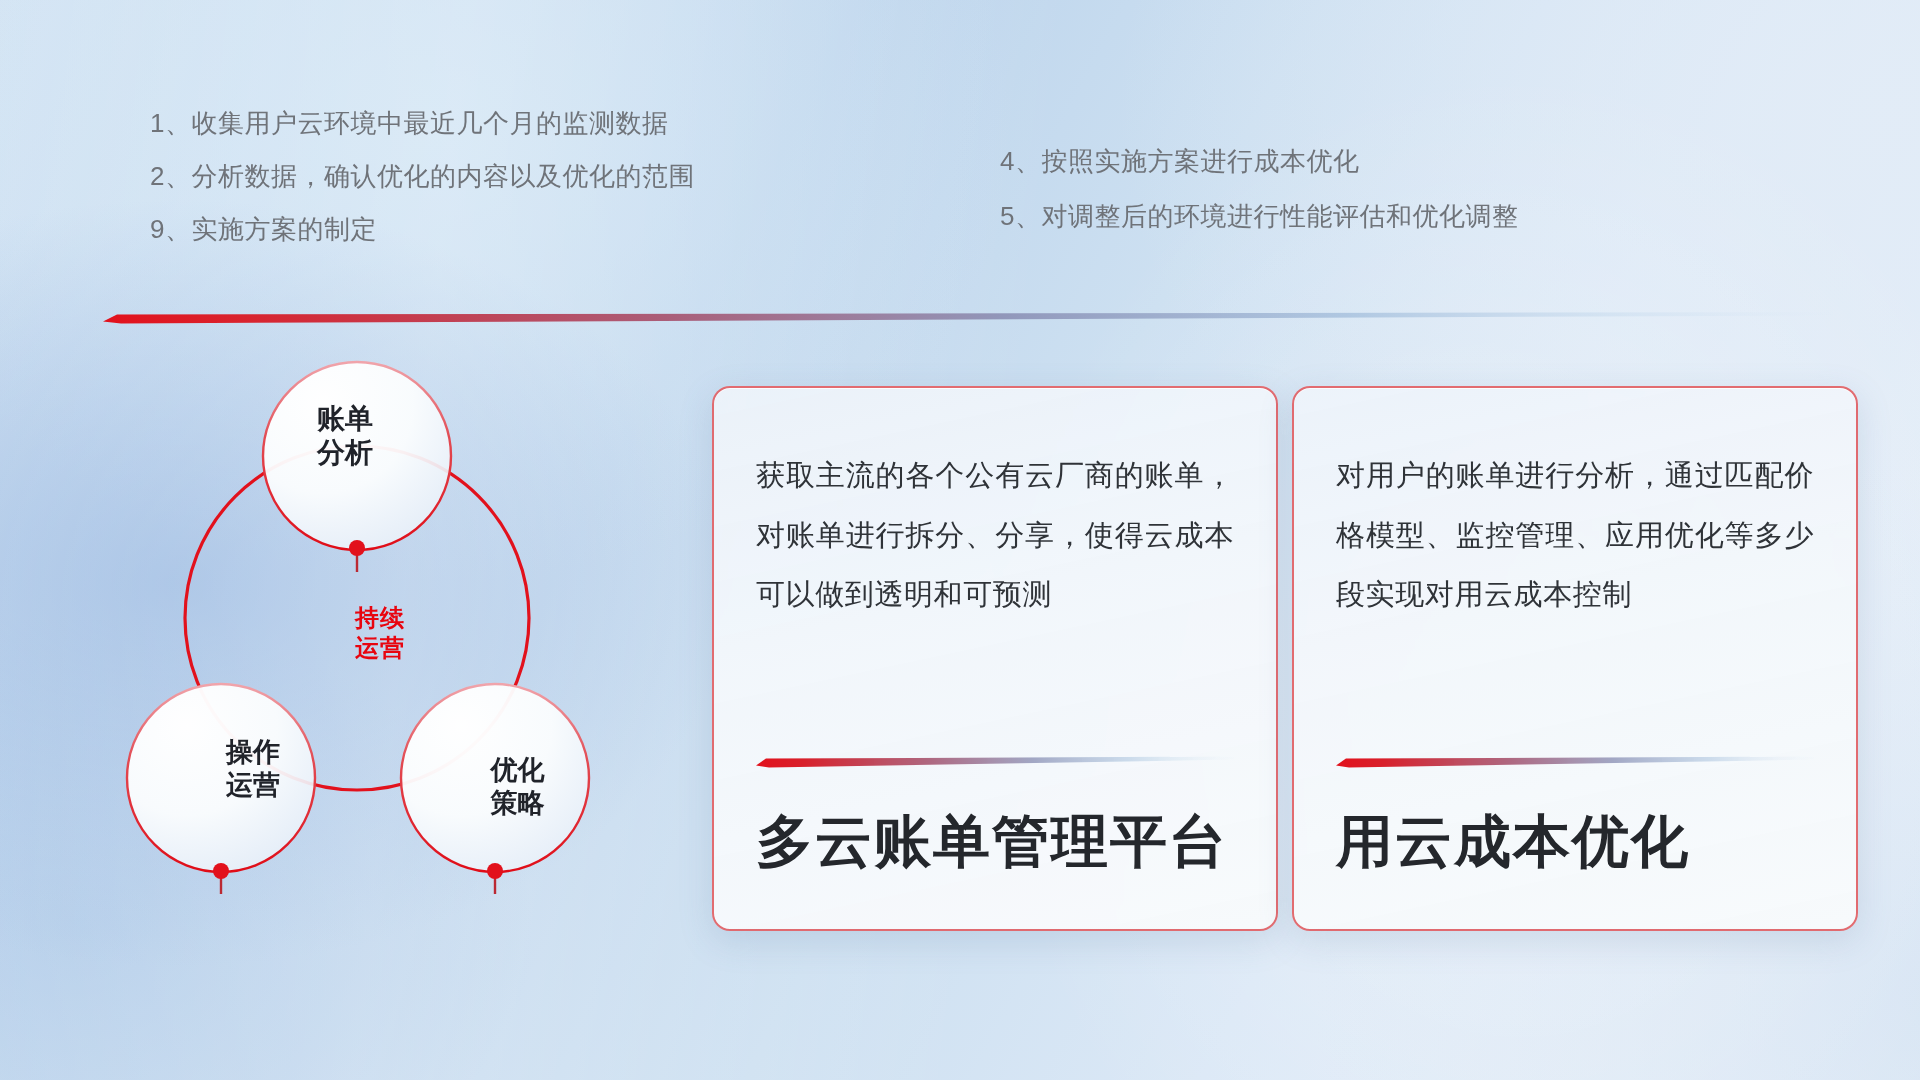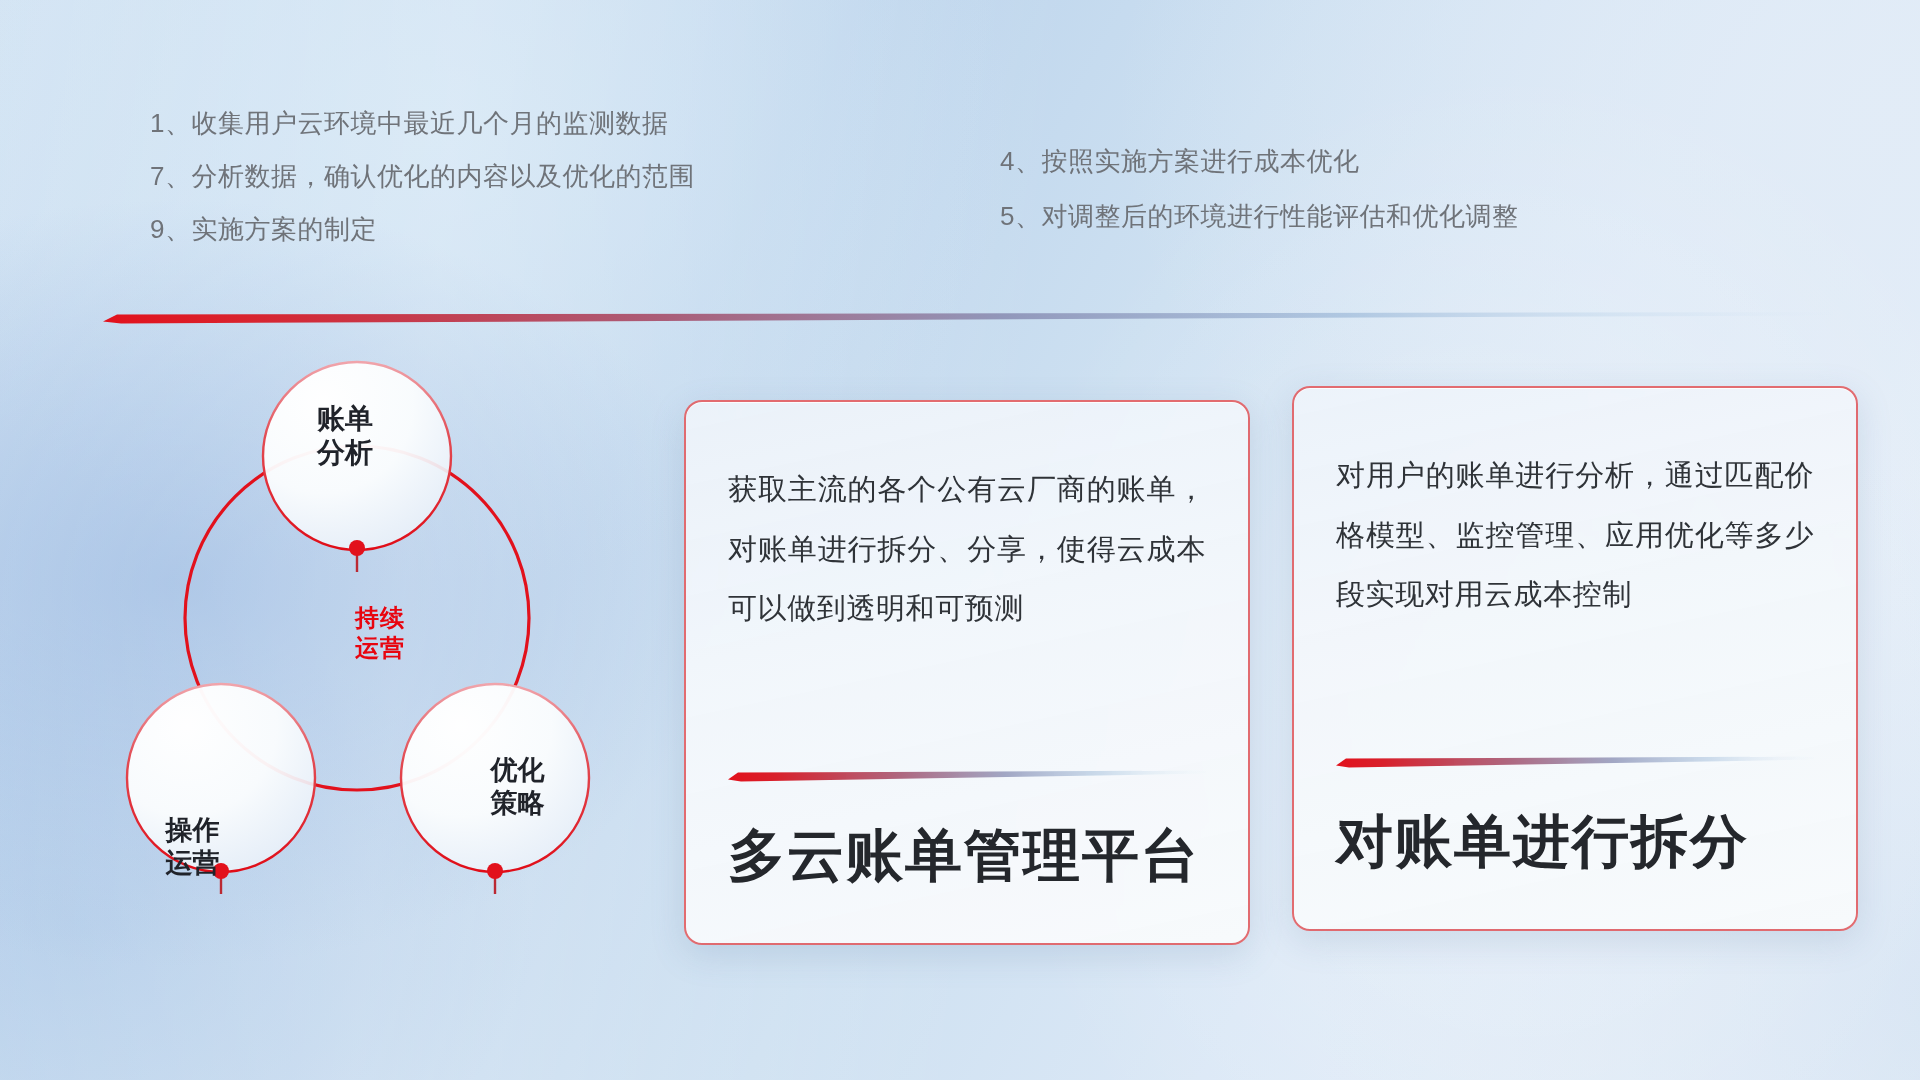--- a/index.html
+++ b/index.html
@@ -164,7 +164,7 @@
 
   <div class="steps-col steps-left">
     <div class="step-line">1、收集用户云环境中最近几个月的监测数据</div>
-    <div class="step-line">7、分析数据，确认优化的内容以及优化的范围</div>
+    <div class="step-line">2、分析数据，确认优化的内容以及优化的范围</div>
     <div class="step-line">9、实施方案的制定</div>
   </div>
 

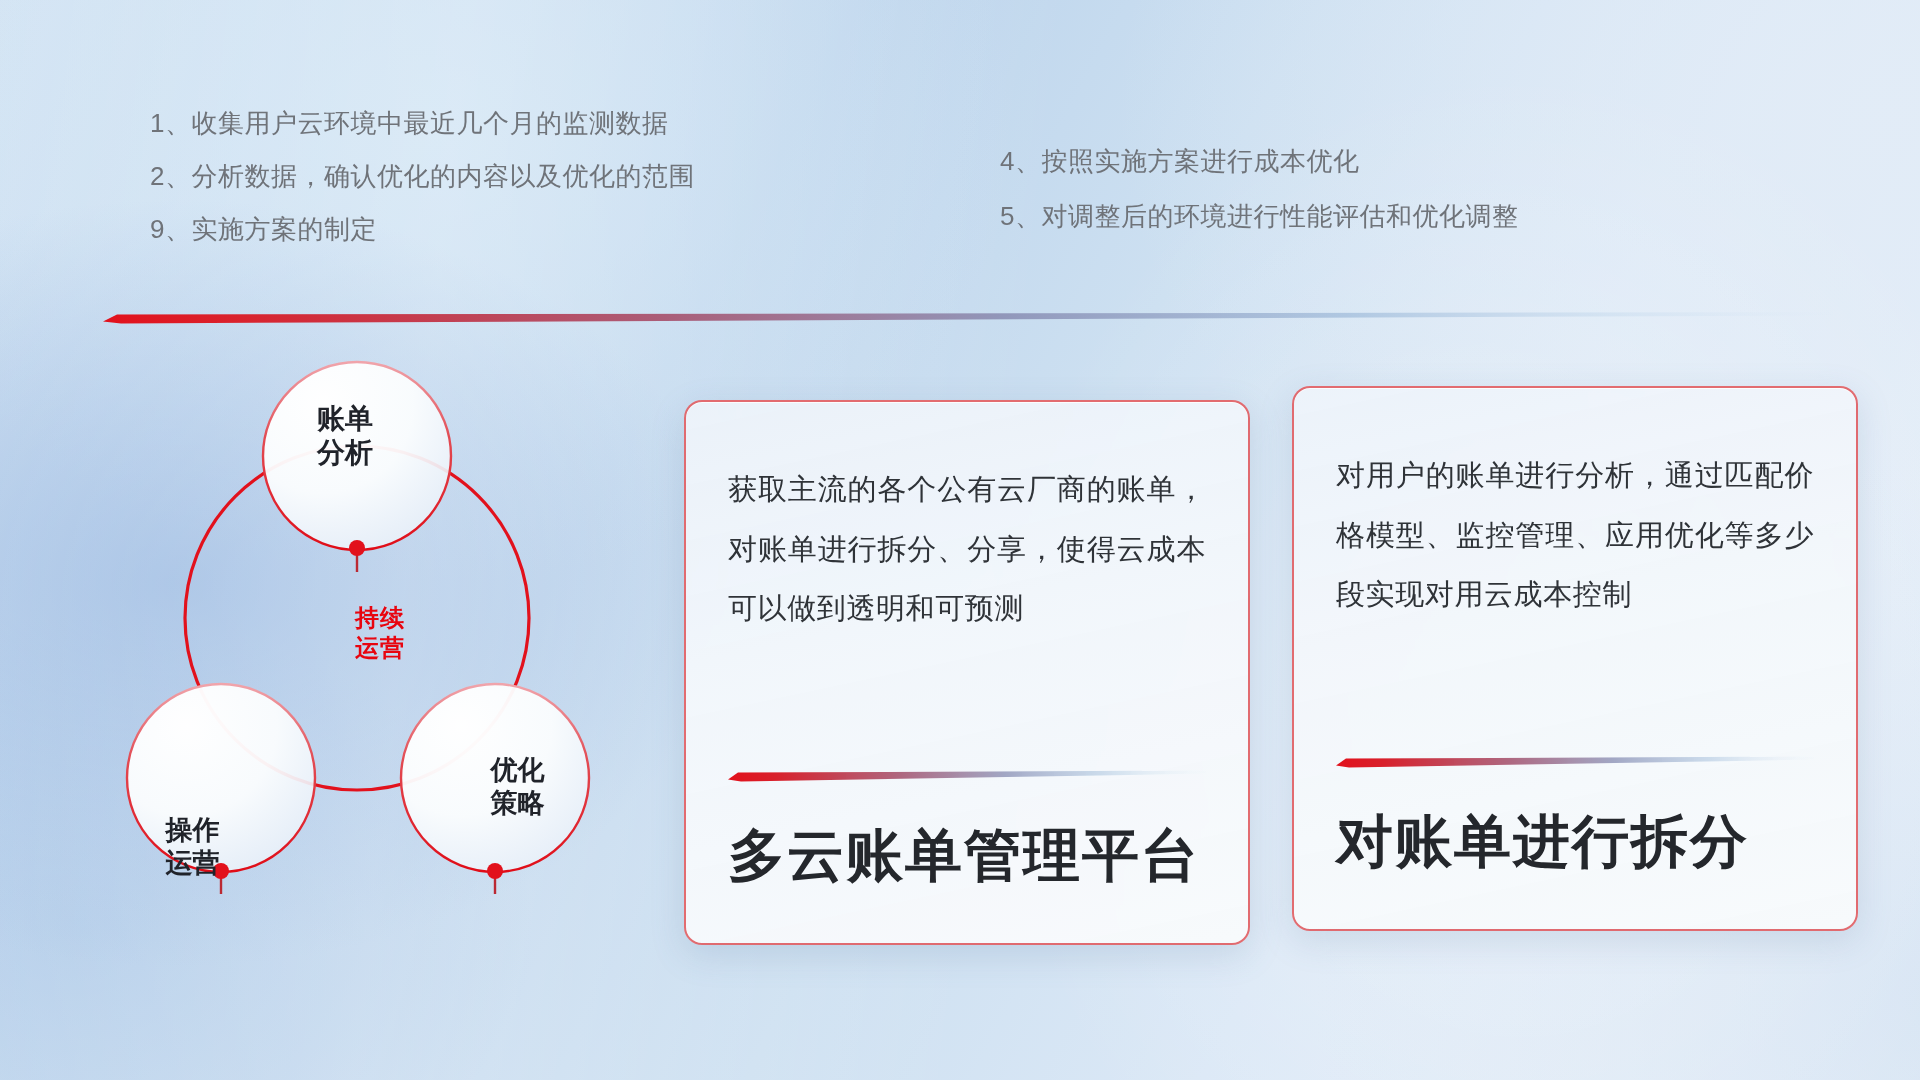--- a/index.html
+++ b/index.html
@@ -128,7 +128,7 @@
     display: flex;
     flex-direction: column;
   }
-  #card-1 { left: 684px; margin-top: 14px; }
+  #card-1 { left: 712px; }
   #card-2 { left: 1292px; }
 
   .card-body {

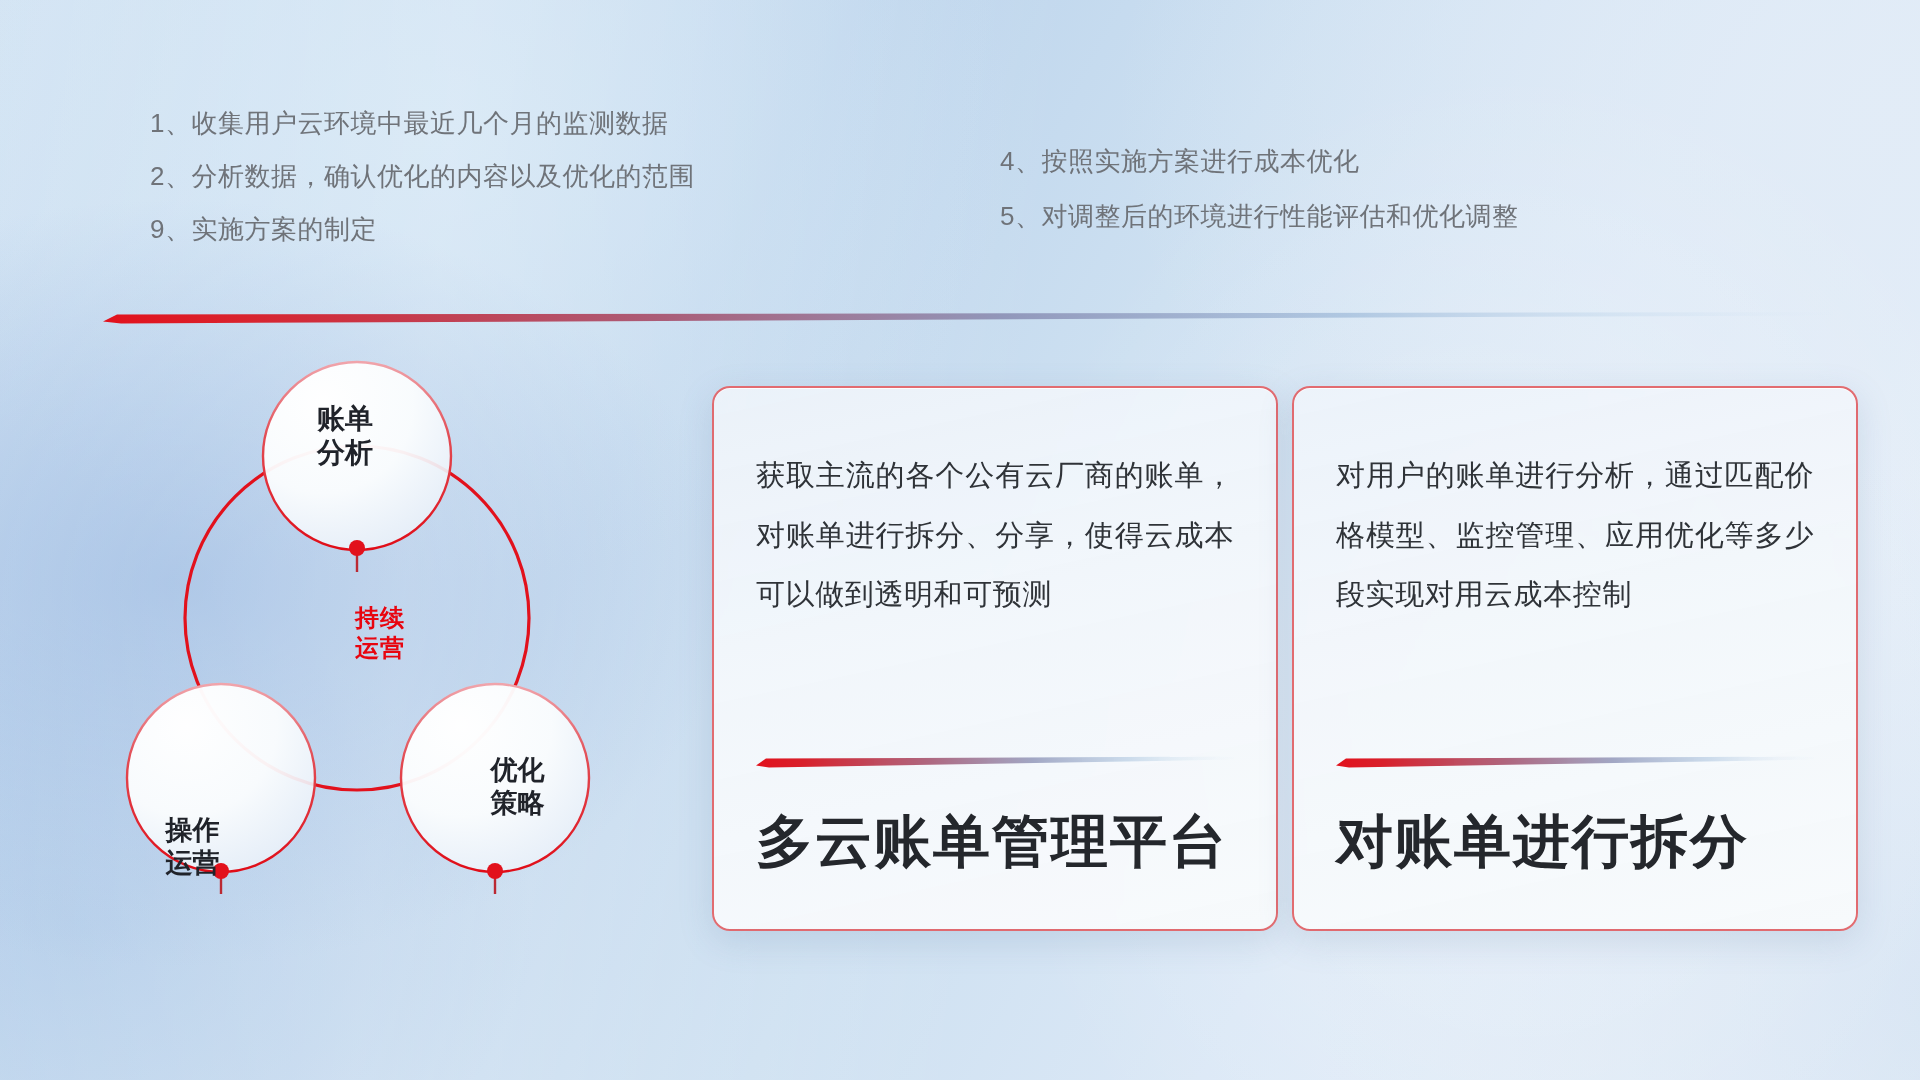--- a/index.html
+++ b/index.html
@@ -93,7 +93,7 @@
     white-space: pre-line;
   }
   .bubble-label.top    { left: 255px; top: 402px; width: 180px; font-size: 28px; }
-  .bubble-label.left   { left: 105px; top: 814px; width: 175px; font-size: 27px; }
+  .bubble-label.left   { left: 105px; top: 736px; width: 175px; font-size: 27px; text-align: right; }
   .bubble-label.right  { left: 430px; top: 754px; width: 175px; font-size: 27px; }
 
   .center-label {

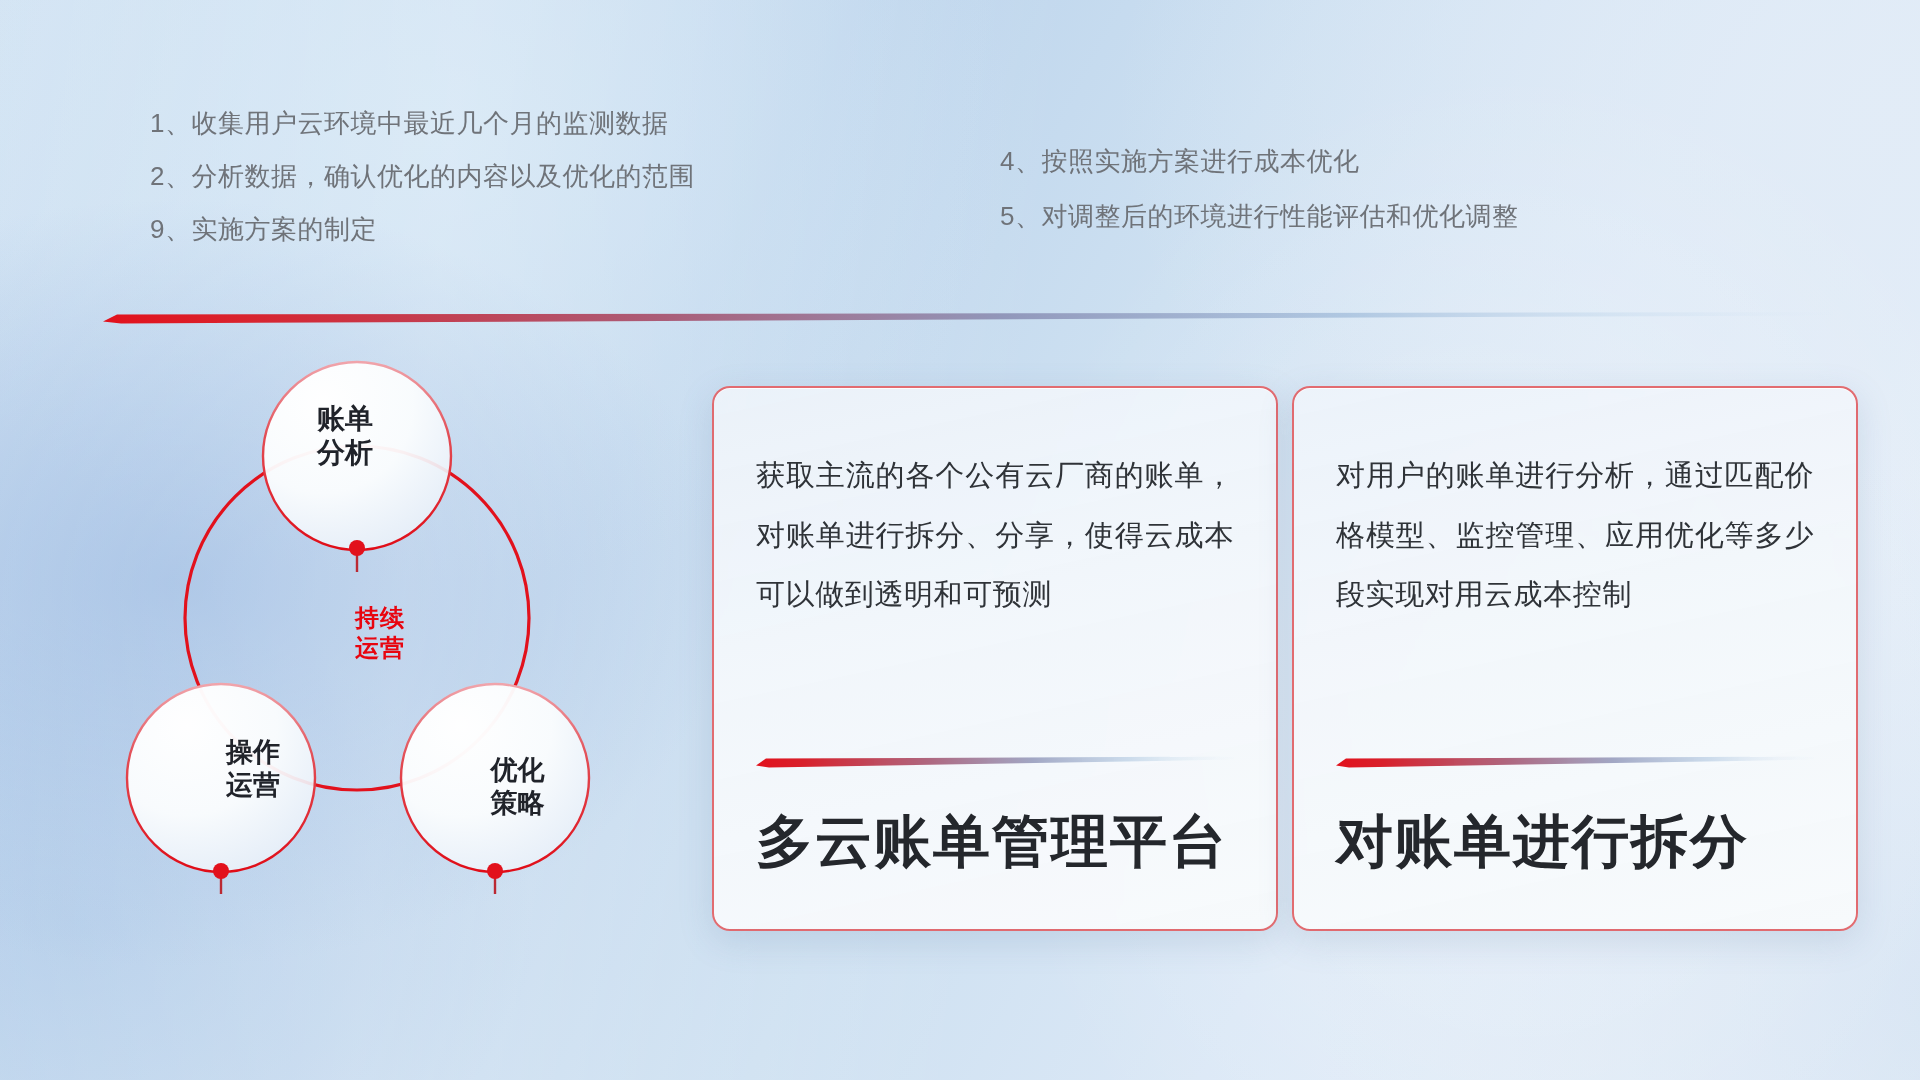--- a/index.html
+++ b/index.html
@@ -269,7 +269,7 @@
         <polygon points="0,9.5 10,2.6 480,0.6 480,3.6 13,11.4" fill="url(#gradCard2)"></polygon>
       </svg>
     </div>
-    <div class="card-title">对账单进行拆分</div>
+    <div class="card-title">用云成本优化</div>
   </div>
 
 </div>

